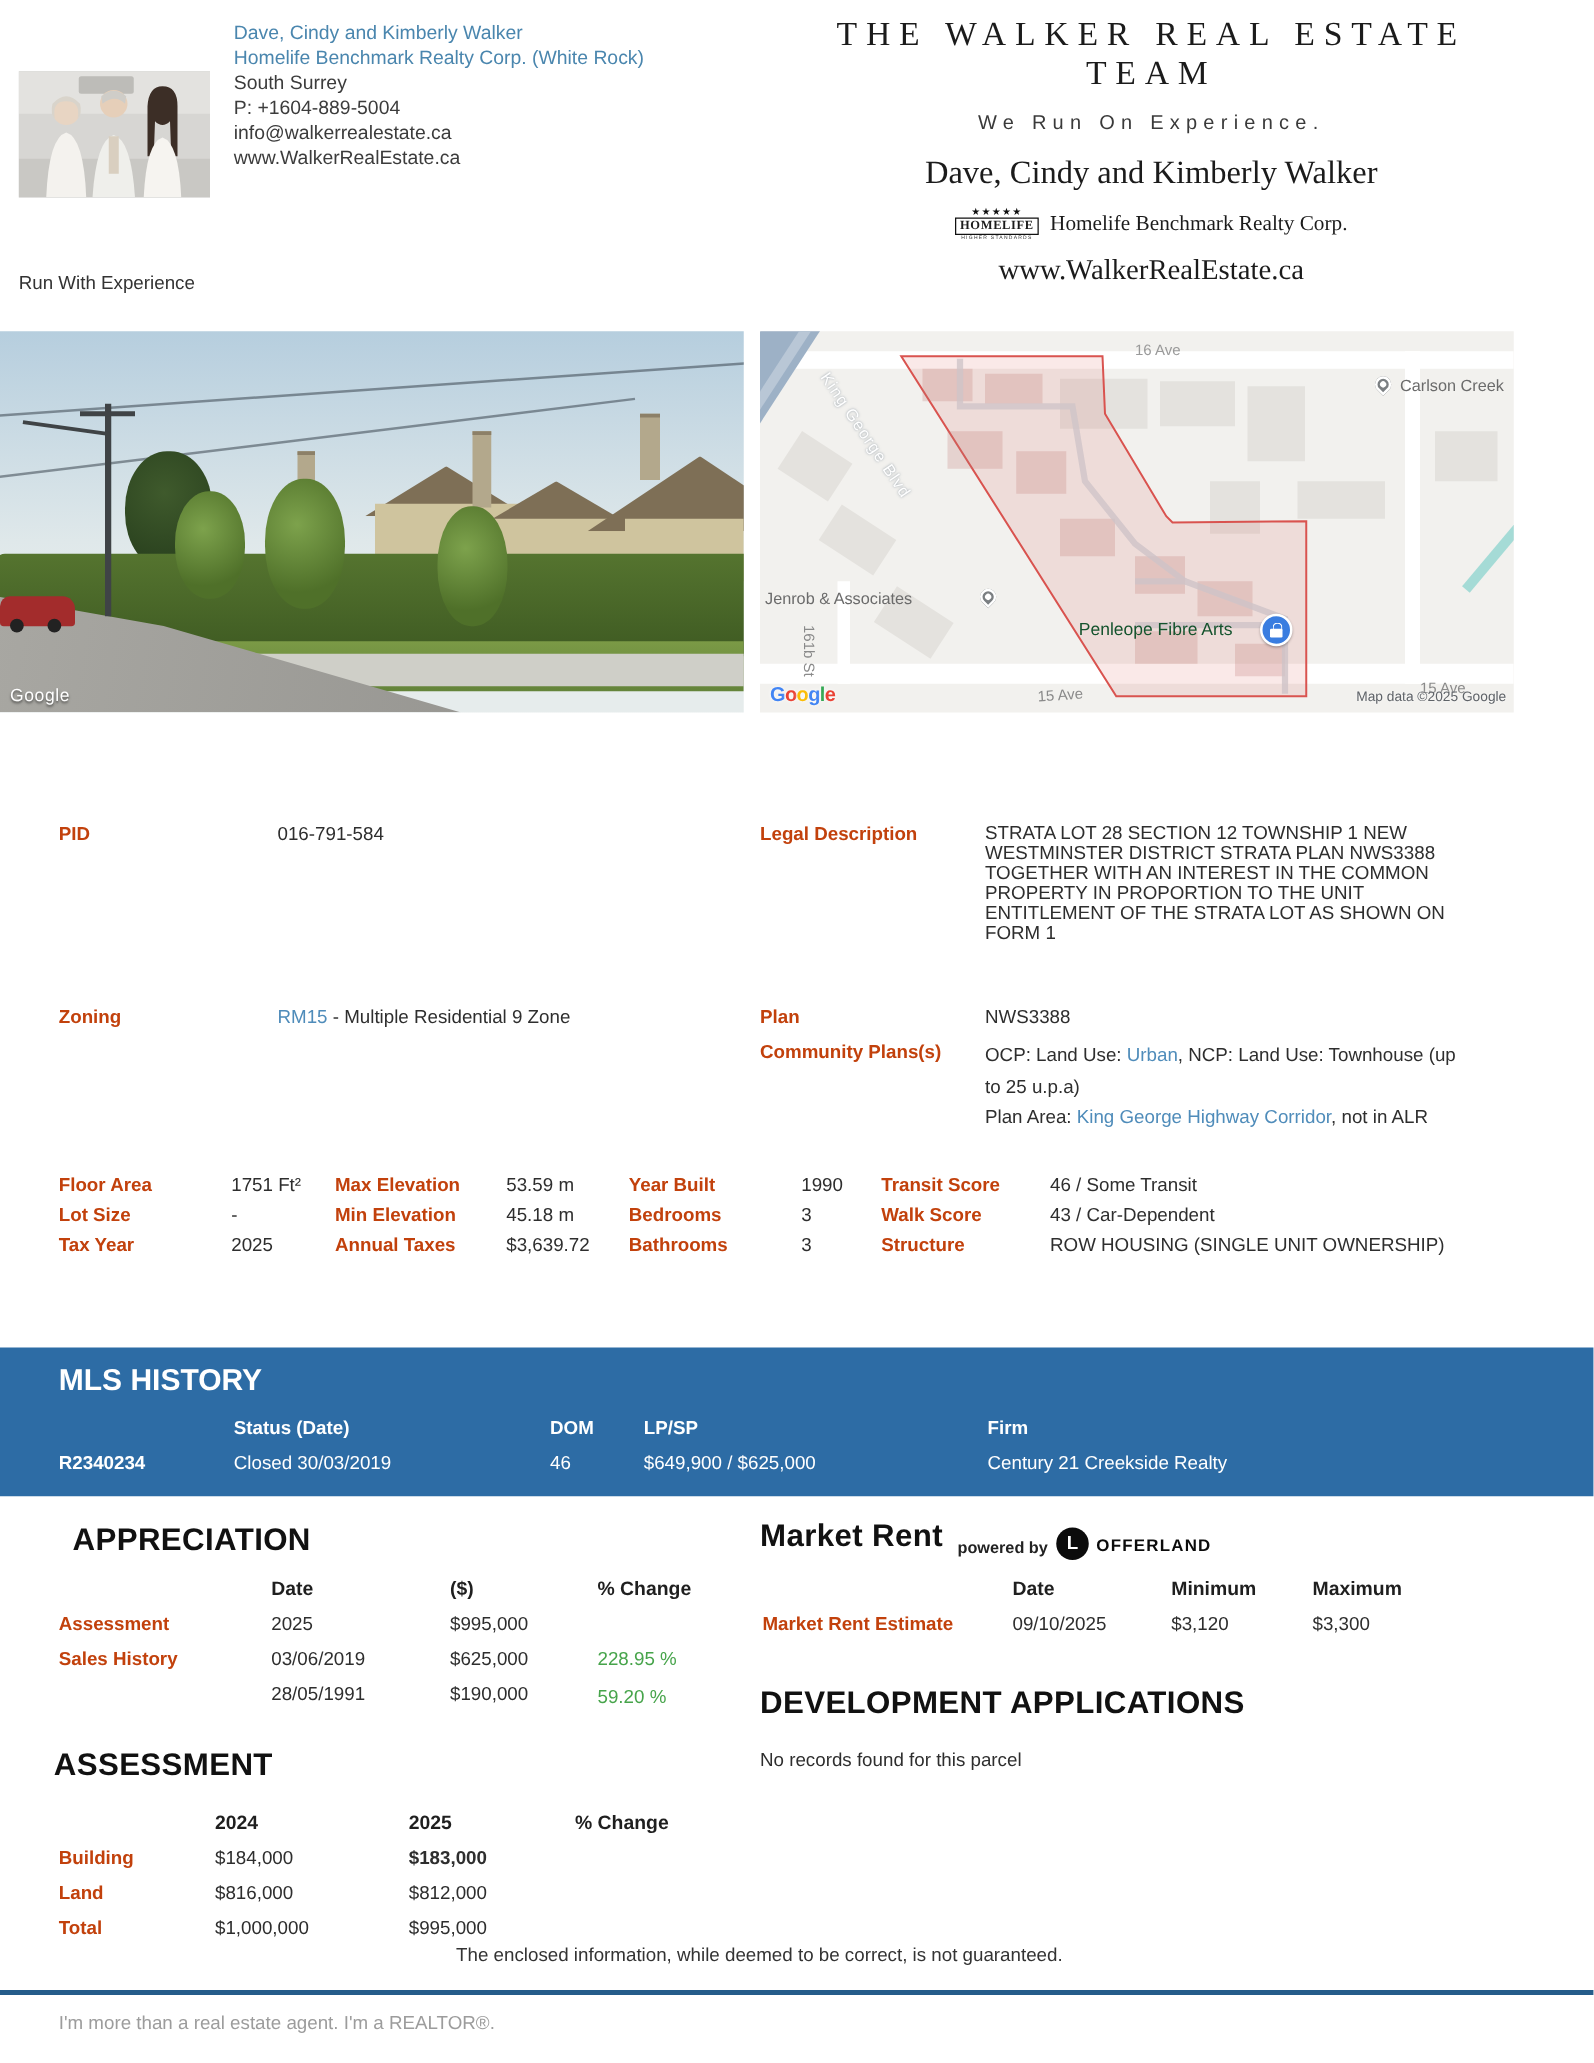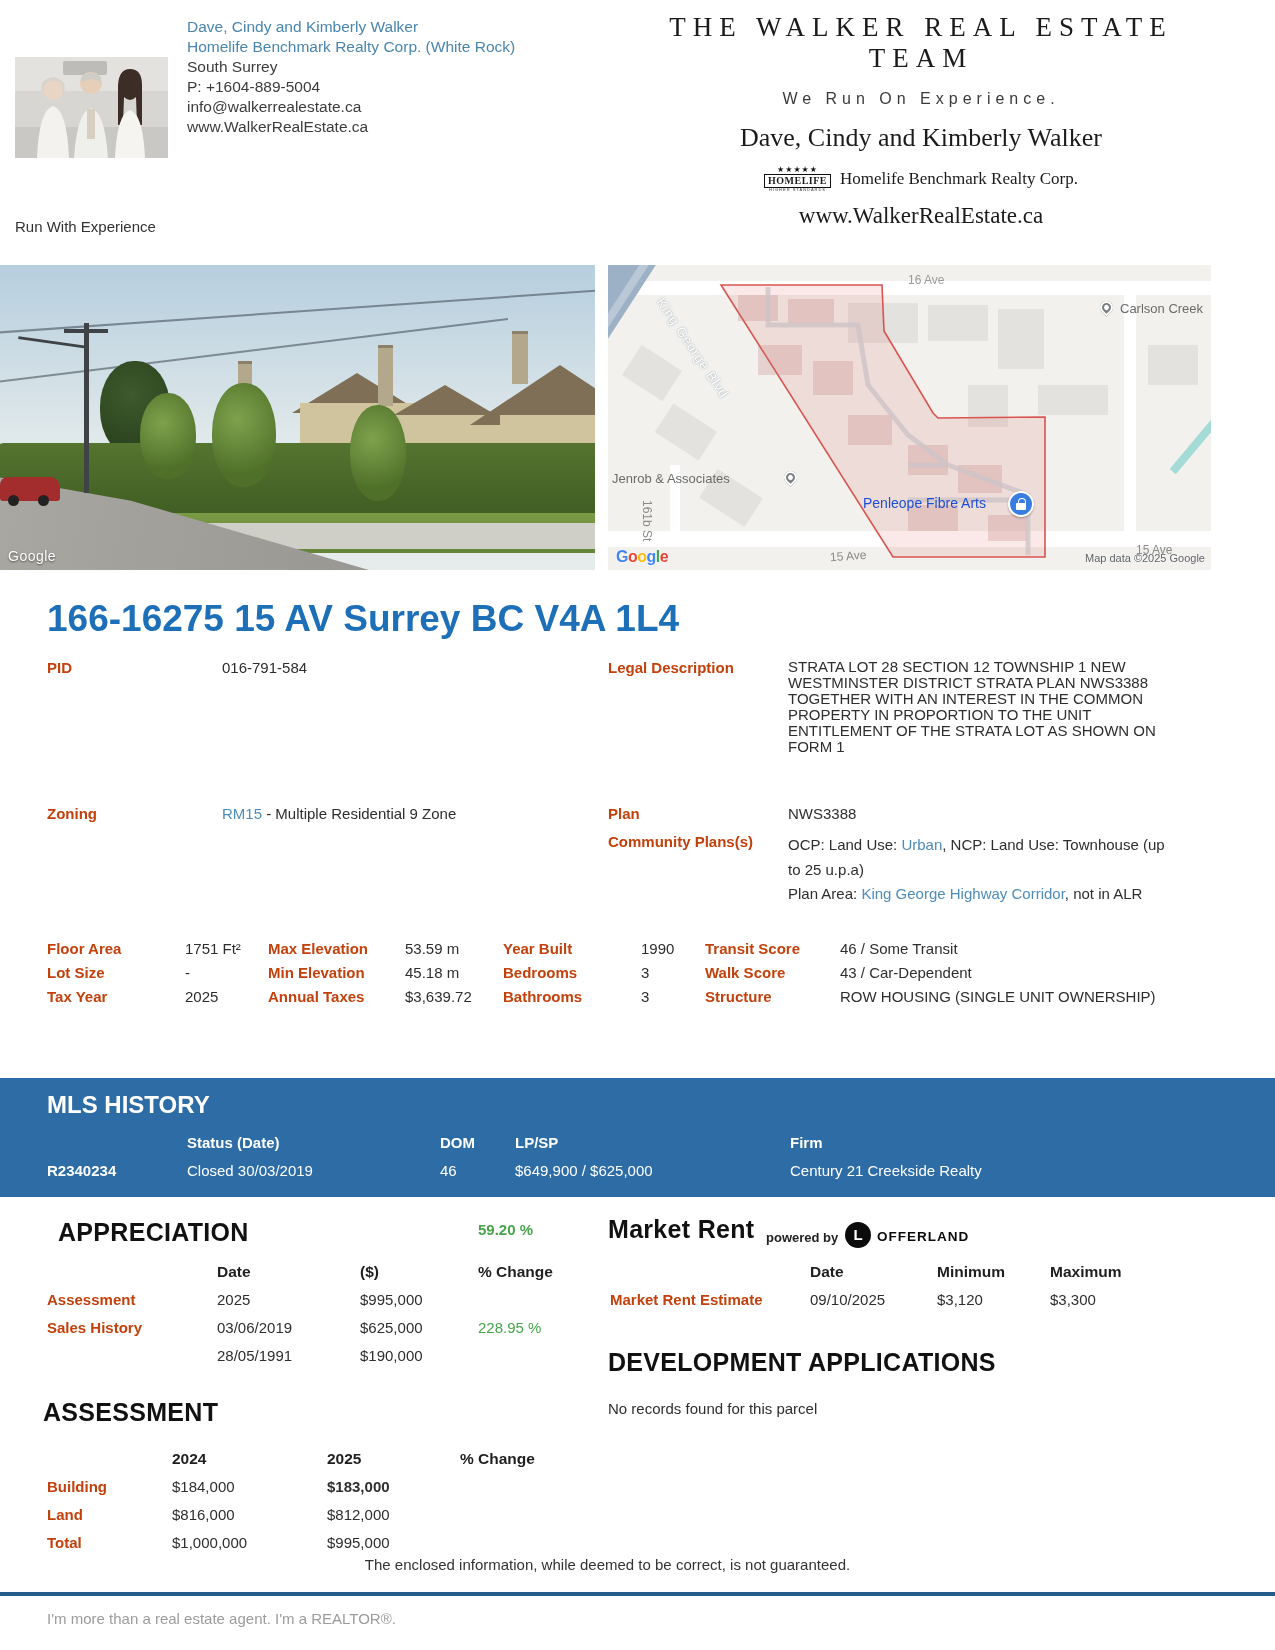--- a/index.html
+++ b/index.html
@@ -36,7 +36,7 @@
   .wire{position:absolute;background:rgba(45,55,65,.5);height:2px;}
   .gwm{position:absolute;left:8px;bottom:6px;color:#fff;font-size:14px;letter-spacing:.5px;text-shadow:0 1px 2px rgba(0,0,0,.55);}
   .maplabel{position:absolute;color:#777;font-size:12px;}
-  .mapblue{position:absolute;color:#1d4ed8;font-size:14px;}
+  .mapblue{position:absolute;color:#14532d;font-size:14px;}
   .pin{position:absolute;width:13px;height:13px;background:#7b7f82;border-radius:50% 50% 50% 0;transform:rotate(-45deg);box-shadow:0 0 0 2px #fff inset;}
   .pin::after{content:"";position:absolute;left:4px;top:4px;width:5px;height:5px;background:#fff;border-radius:50%;}
   .lockcircle{position:absolute;width:22px;height:22px;border-radius:50%;background:#3a7de0;border:2px solid #fff;box-shadow:0 1px 2px rgba(0,0,0,.3);}

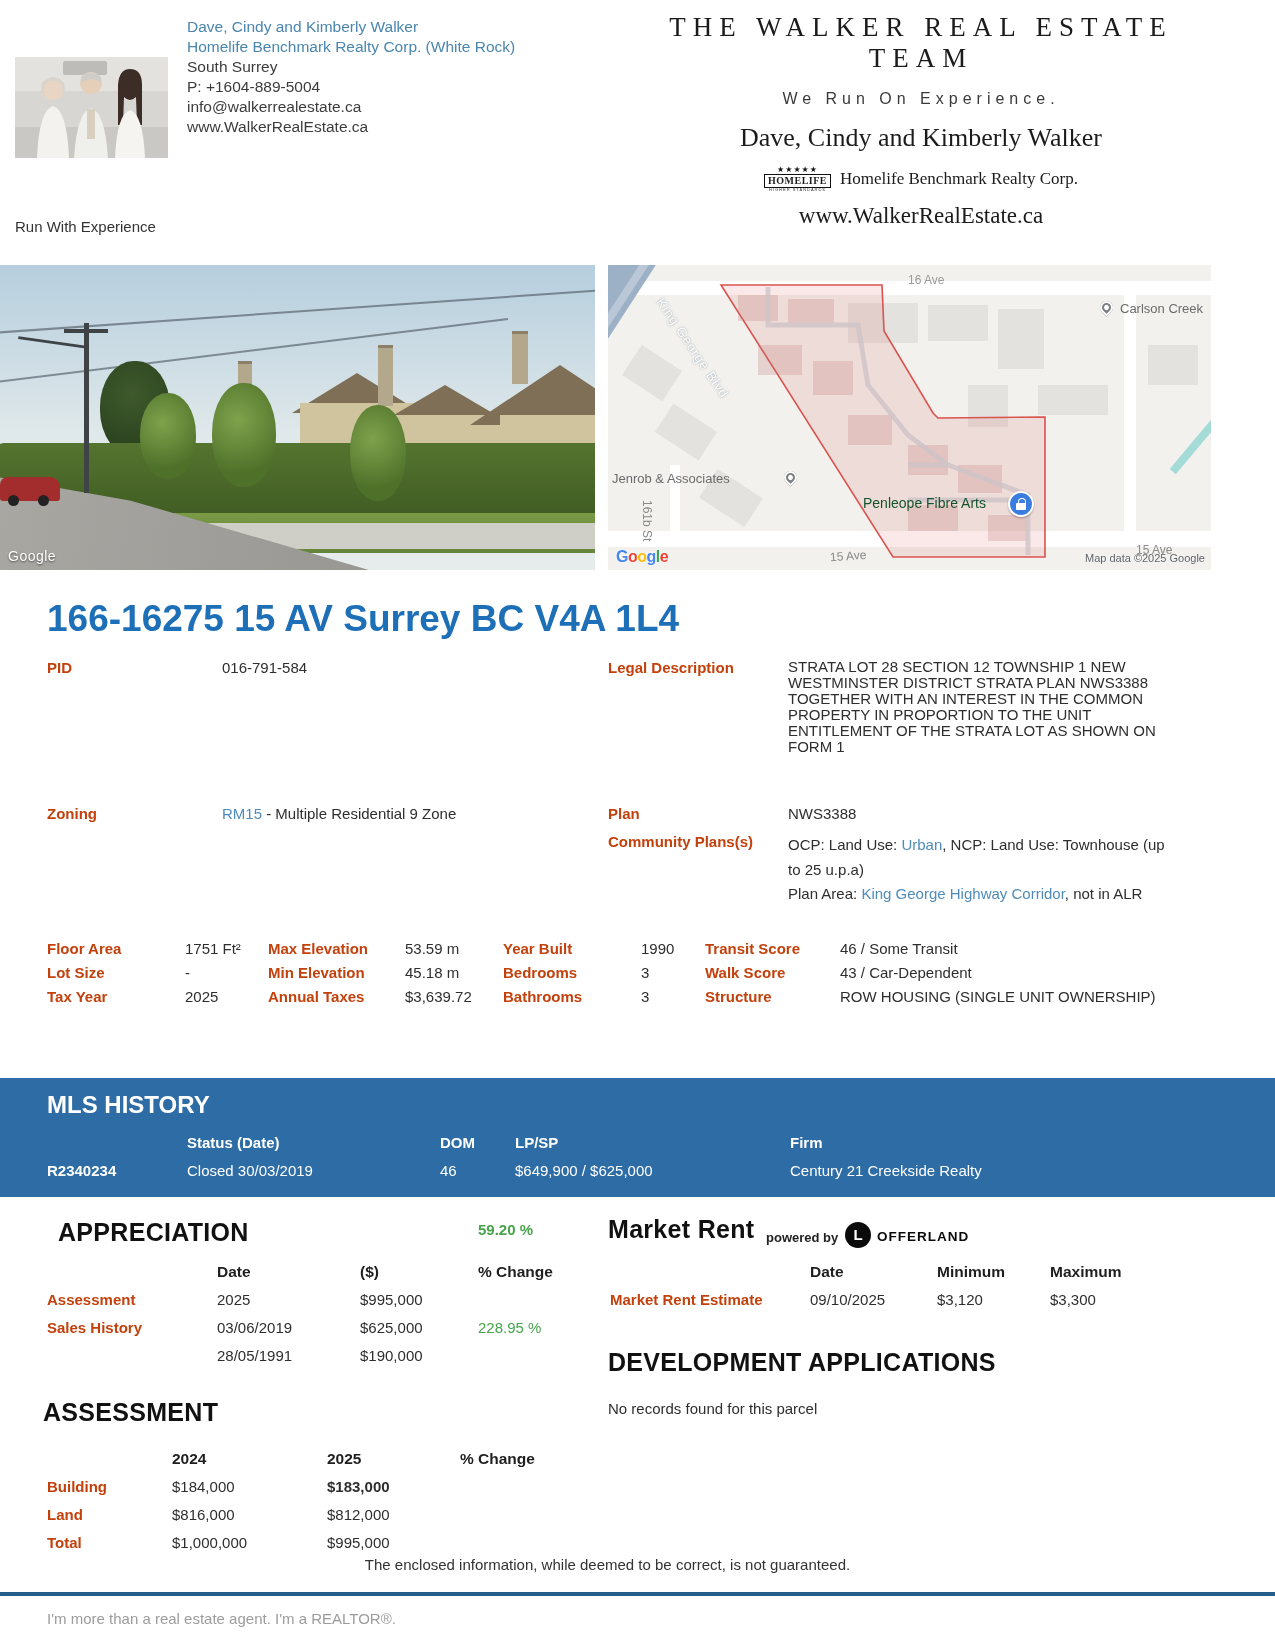--- a/index.html
+++ b/index.html
@@ -226,7 +226,6 @@
     <span class="mapcopy">Map data ©2025 Google</span>
   </div>
 
-  <div class="abs title">166-16275 15 AV Surrey BC V4A 1L4</div>
 
   <span class="abs lbl" style="left:47px;top:659px;">PID</span>
   <span class="abs val" style="left:222px;top:659px;">016-791-584</span>

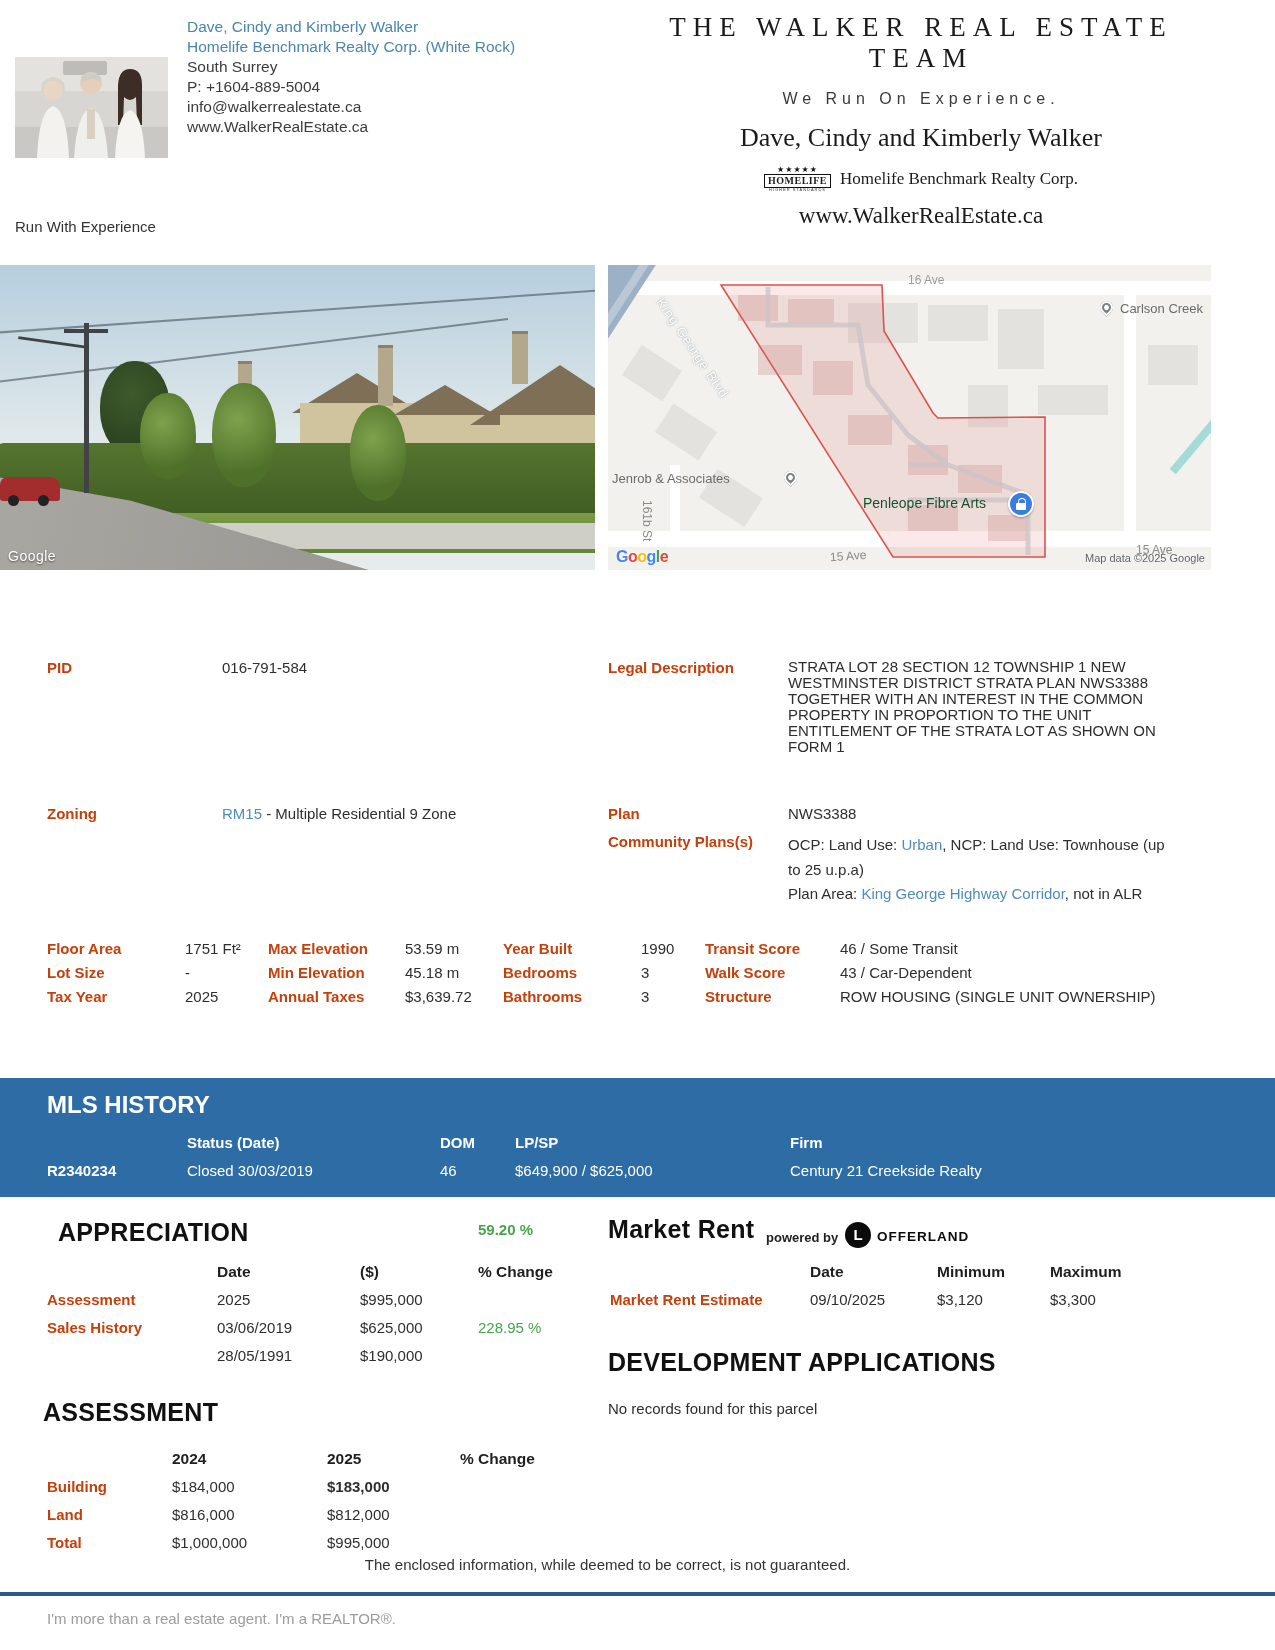--- a/index.html
+++ b/index.html
@@ -301,7 +301,7 @@
   <span class="abs lbl" style="left:47px;top:1291px;">Assessment</span>
   <span class="abs val" style="left:217px;top:1291px;">2025</span>
   <span class="abs val" style="left:360px;top:1291px;">$995,000</span>
-  <span class="abs val green" style="left:478px;top:1221px;font-weight:bold;">59.20 %</span>
+  <span class="abs val green" style="left:478px;top:1349px;">59.20 %</span>
 
   <span class="abs lbl" style="left:47px;top:1319px;">Sales History</span>
   <span class="abs val" style="left:217px;top:1319px;">03/06/2019</span>

